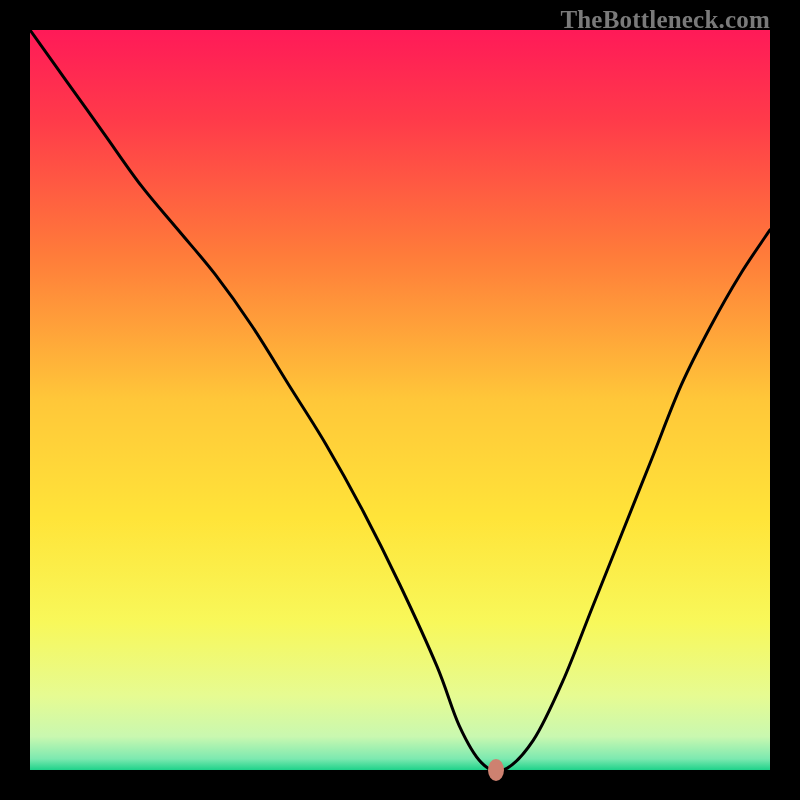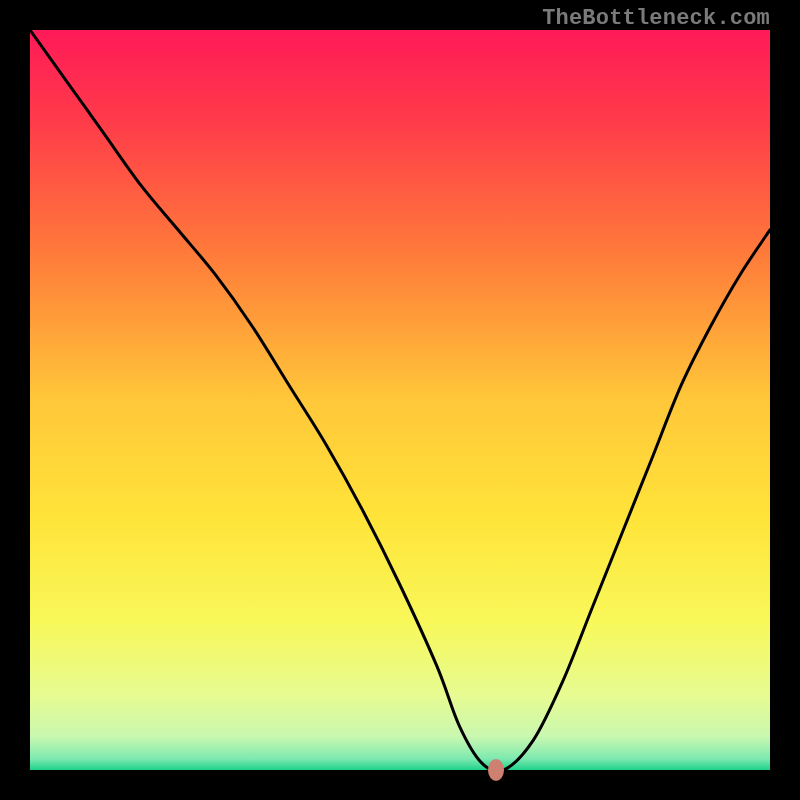--- a/index.html
+++ b/index.html
@@ -30,8 +30,8 @@
     position: absolute;
     top: 6px;
     right: 30px;
-    font-family: Liberation Mono, monospace;
-    font-size: 22px;
+    font-family: Liberation Serif, serif;
+    font-size: 25px;
     font-weight: 600;
     color: #7a7a7a;
     letter-spacing: 0.2px;

